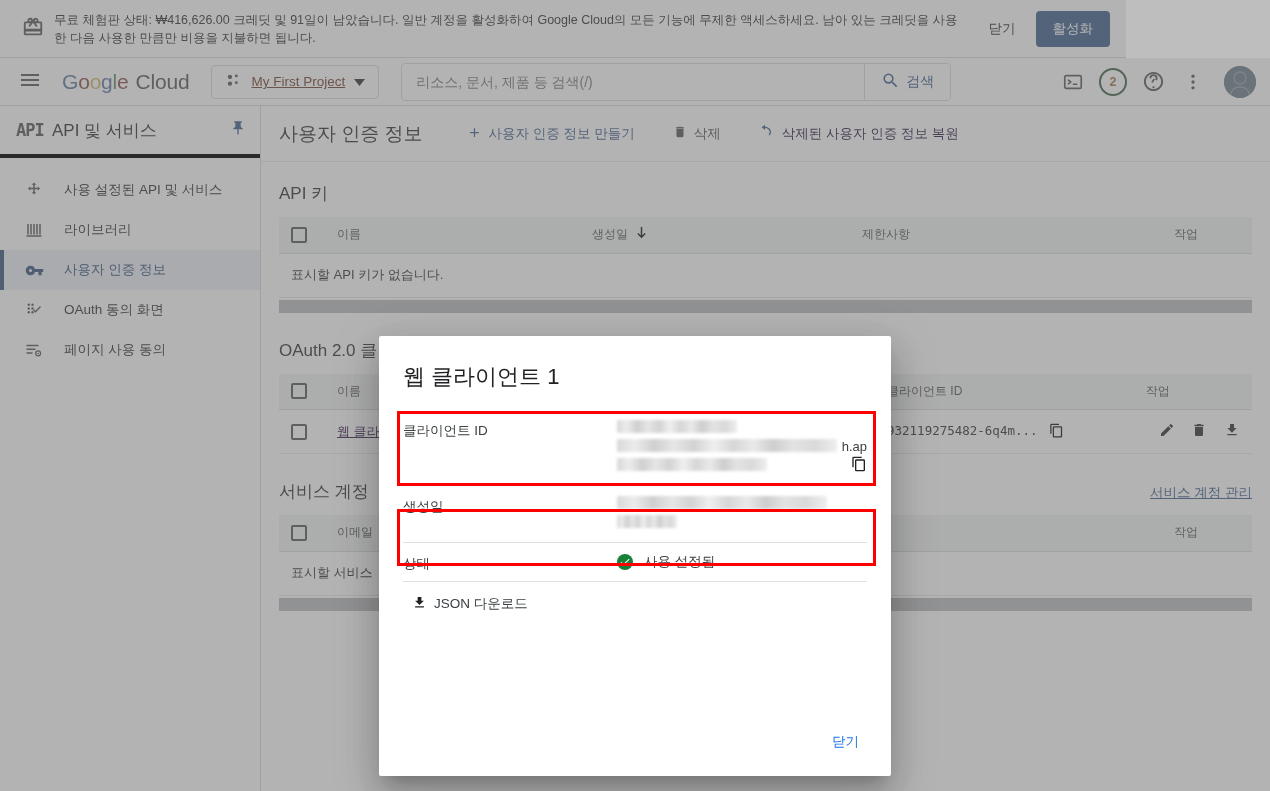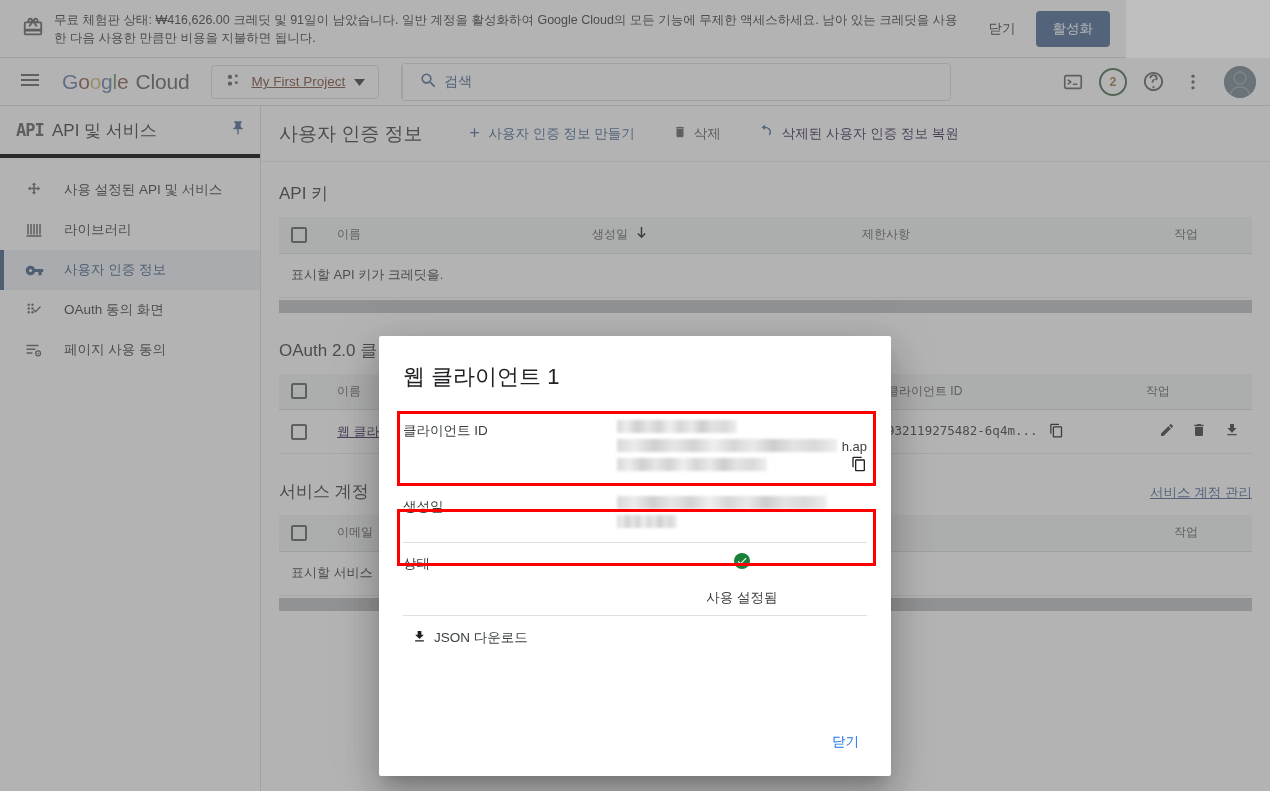--- a/index.html
+++ b/index.html
@@ -361,6 +361,7 @@
         </span>
       </div>
       <div id="search-wrap">
+        <input id="search-input" type="text" placeholder="리소스, 문서, 제품 등 검색(/)" style="">
         <div id="search-btn">
           <span>
             <svg width="19" height="19" viewBox="0 0 24 24" fill="#1a73e8">

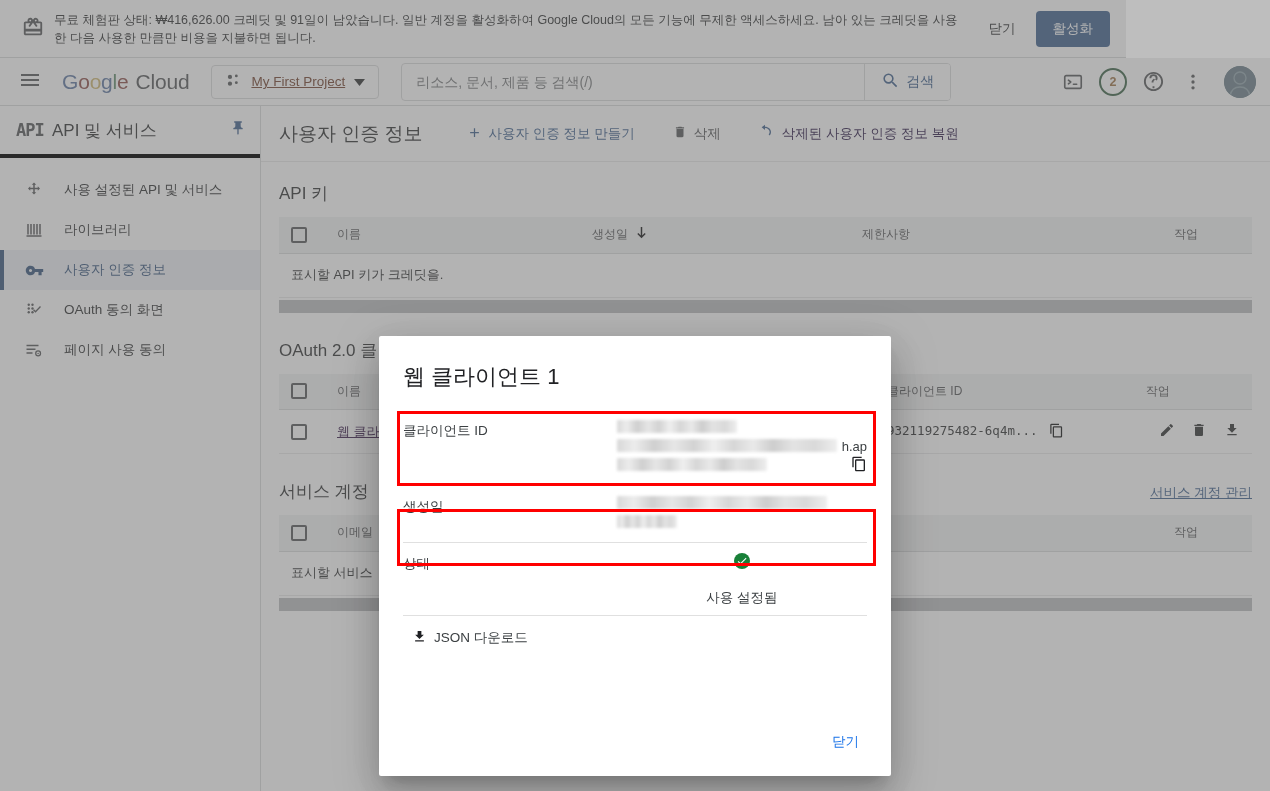--- a/index.html
+++ b/index.html
@@ -529,7 +529,7 @@
           </thead>
           <tbody>
             <tr class="empty-row">
-              <td colspan="5">표시할 API 키가 크레딧을.</td>
+              <td colspan="5">표시할 API 키가 없습니다.</td>
             </tr>
           </tbody>
         </table>

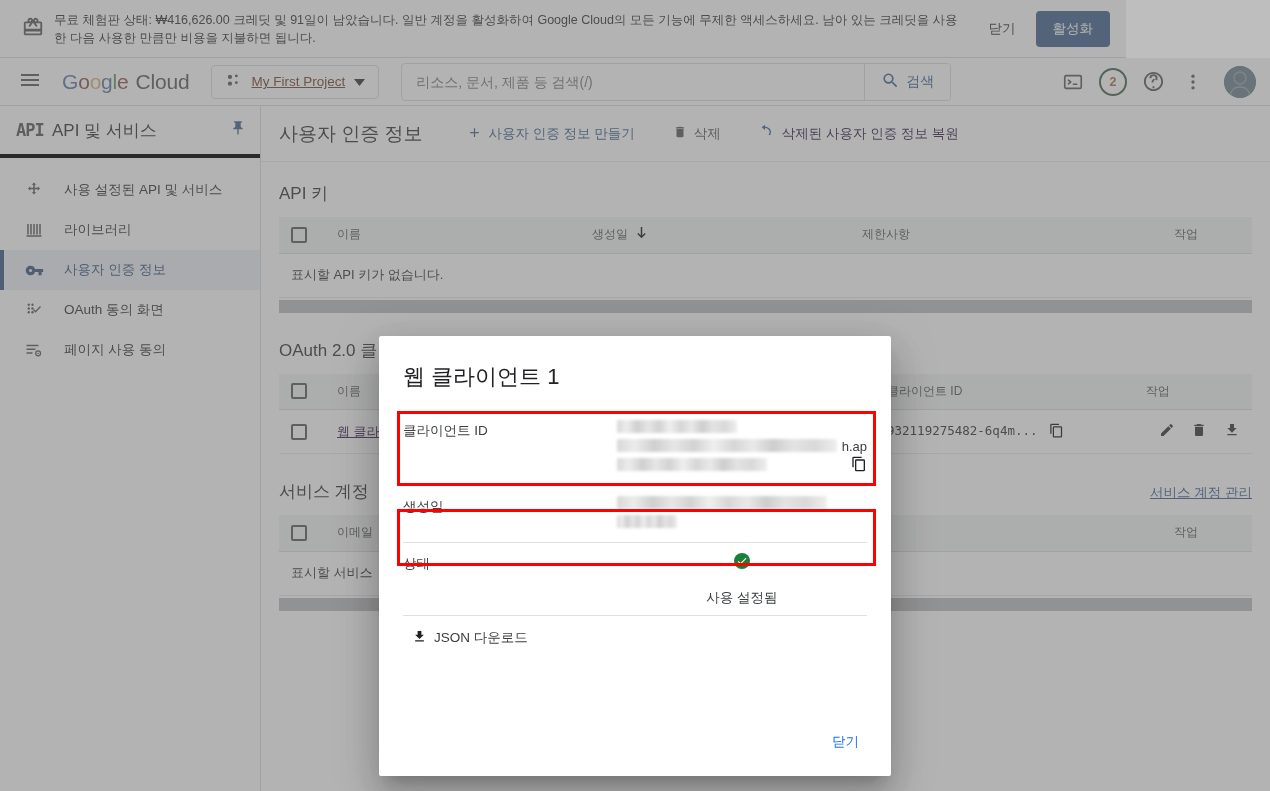--- a/index.html
+++ b/index.html
@@ -284,7 +284,7 @@
   .copy-btn {
     position: absolute; right: 0; cursor: pointer; color: #202124;
   }
-  .status-ok { display: flex; align-items: center; gap: 20px; flex-direction: column; }
+  .status-ok { display: flex; align-items: center; gap: 11px; }
   .check-circle {
     width: 16px; height: 16px; border-radius: 50%;
     background: #188038; display: inline-flex;

